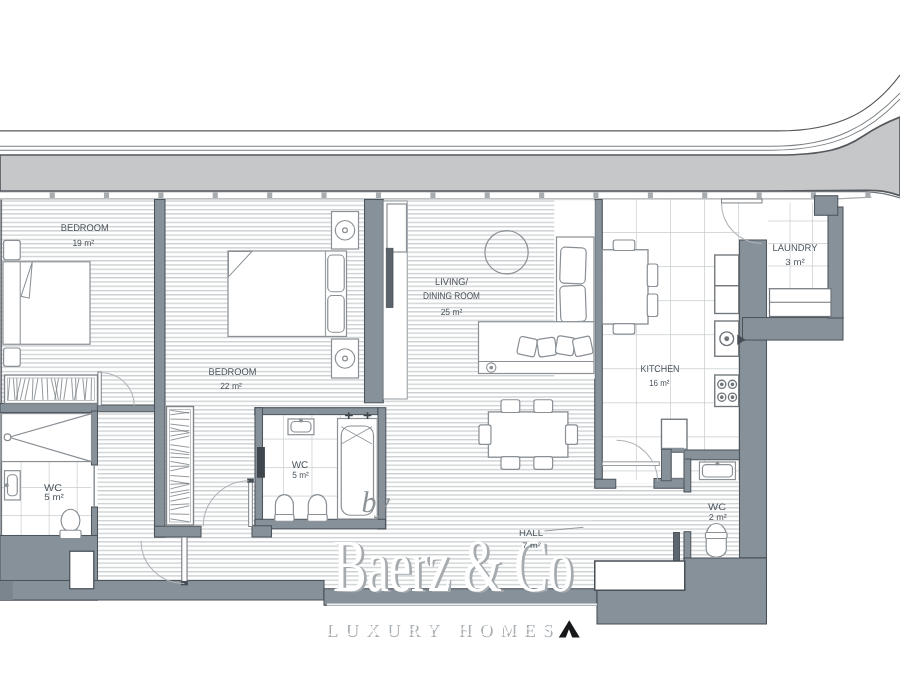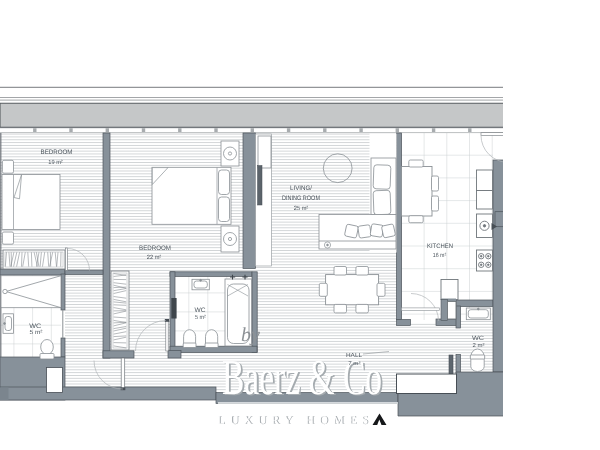--- a/index.html
+++ b/index.html
@@ -3,7 +3,7 @@
 <meta charset="utf-8">
 <style>
 html,body{margin:0;padding:0;background:#ffffff;}
-#page{width:503px;height:450px;position:relative;overflow:hidden;background:#fff;}
+#page{width:600px;height:450px;position:relative;overflow:hidden;background:#fff;}
 svg{display:block;}
 .lbl{font-family:"Liberation Sans",sans-serif;fill:#4d565e;}
 text{text-rendering:geometricPrecision;}

